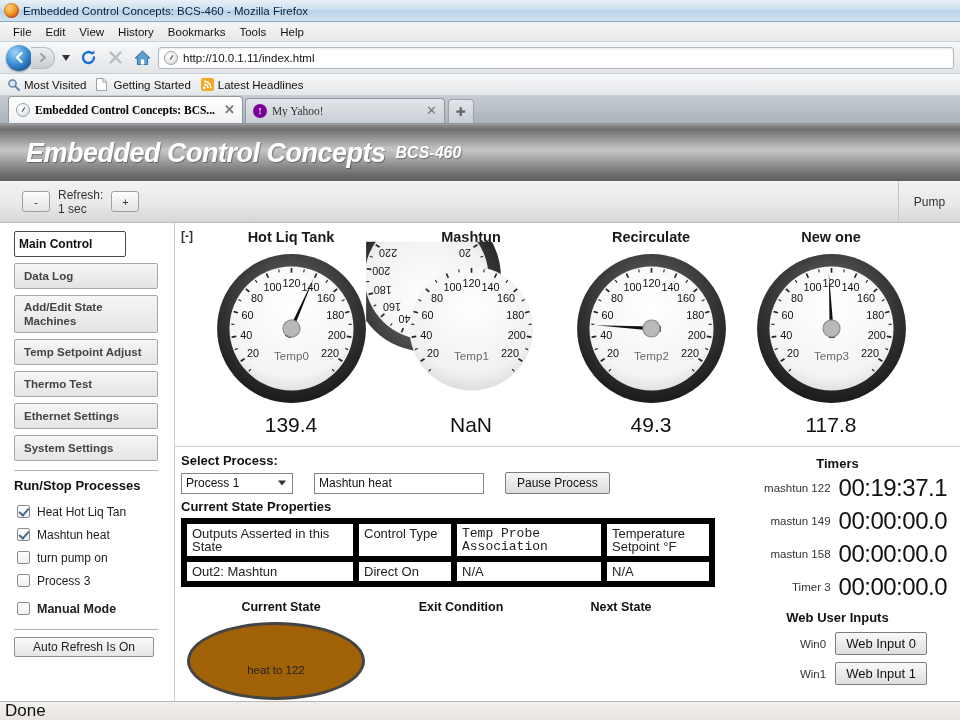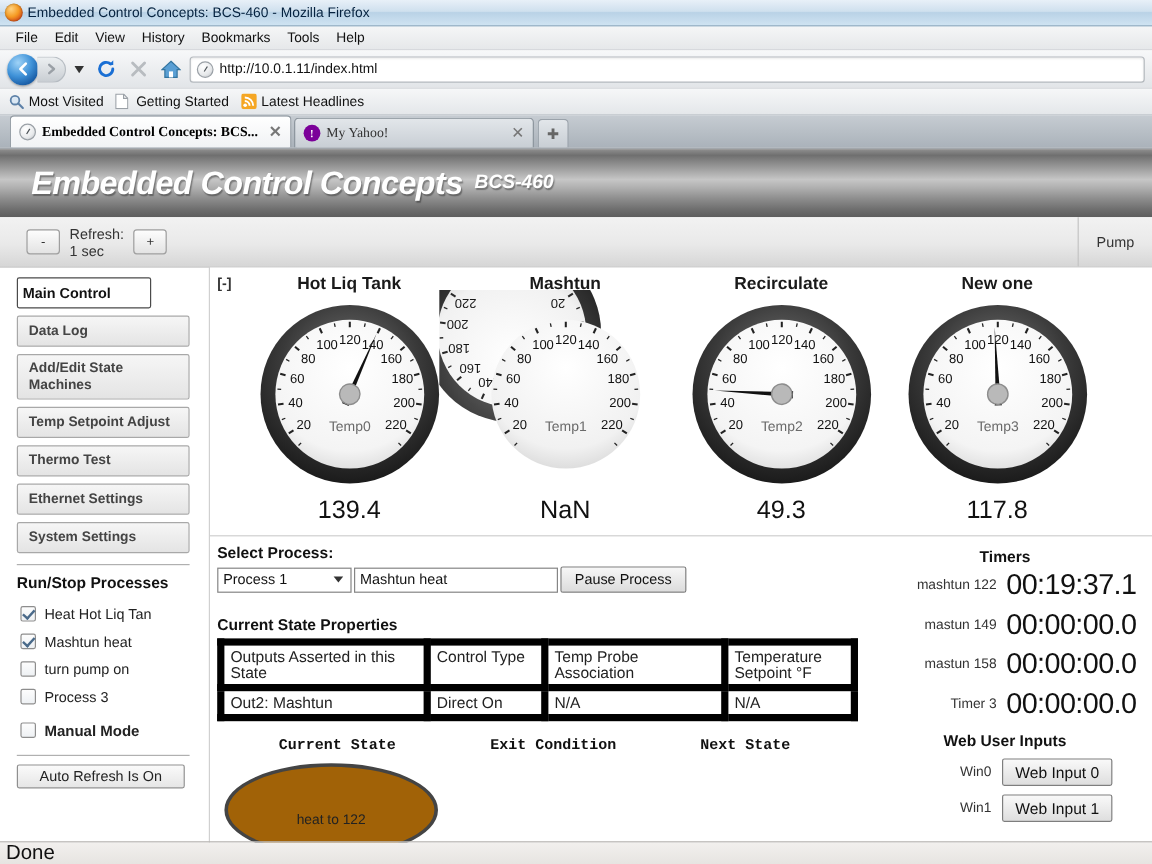--- a/index.html
+++ b/index.html
@@ -265,7 +265,7 @@
   
   .proc { padding: 6px 0 0 6px; }
   .lbl-bold { font-size: 13px; font-weight: bold; color: #111; margin-bottom: 4px; }
-  .proc-row { display: flex; align-items: center; gap: 2px; margin-bottom: 19px; }
+  .proc-row { display: flex; align-items: center; gap: 21px; margin-bottom: 5px; }
   .sel {
     width: 112px; height: 21px;
     border: 1px solid #858585; background: #fff;

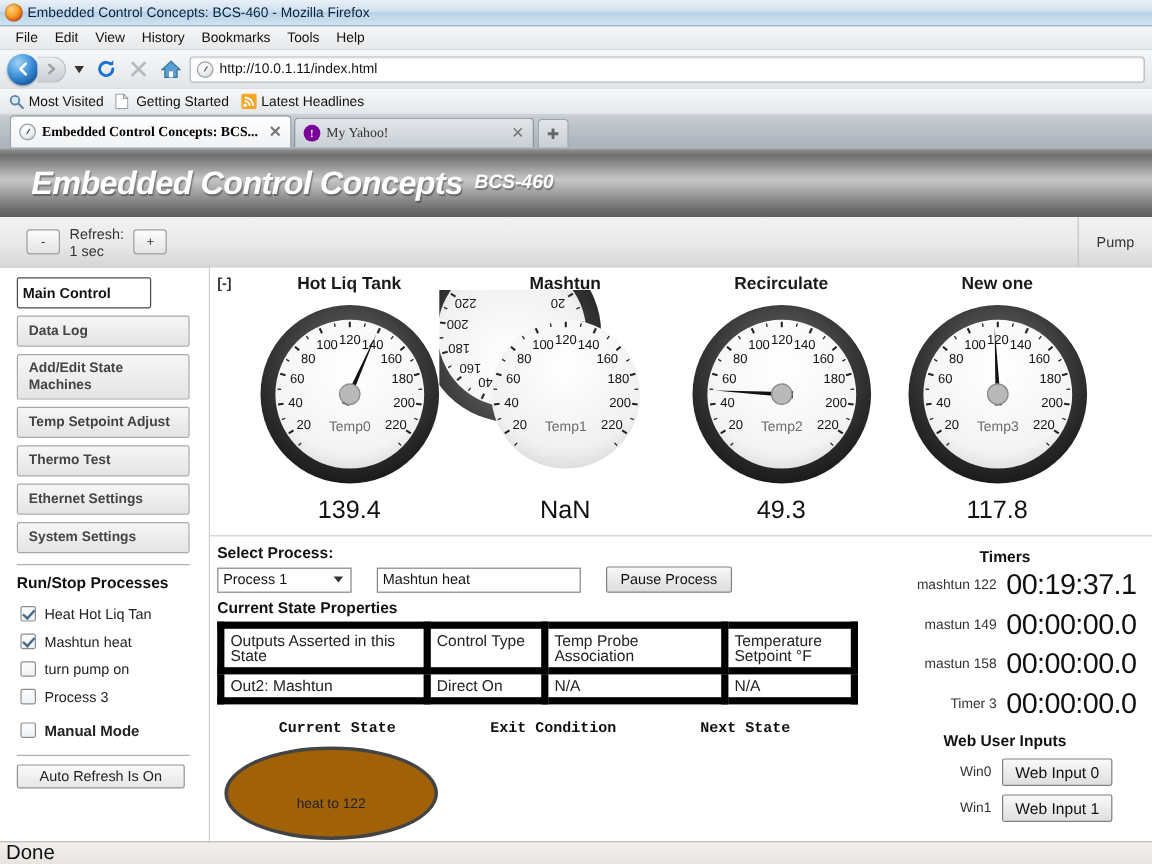--- a/index.html
+++ b/index.html
@@ -301,7 +301,7 @@
     font-size: 13px; color: #222;
     padding: 3px 5px; vertical-align: top; line-height: 13px;
   }
-  .c0 { width: 172px; } .c1 { width: 98px; } .c2 { width: 150px; } .c3 { width: 108px; }
+  .c0 { width: 172px; } .c1 { width: 98px; } .c2 { width: 150px; font-family: Liberation Mono, monospace; } .c3 { width: 108px; }
 
   
   .sd-heads { display: flex; margin-top: 13px; font-family: Liberation Mono, monospace; }

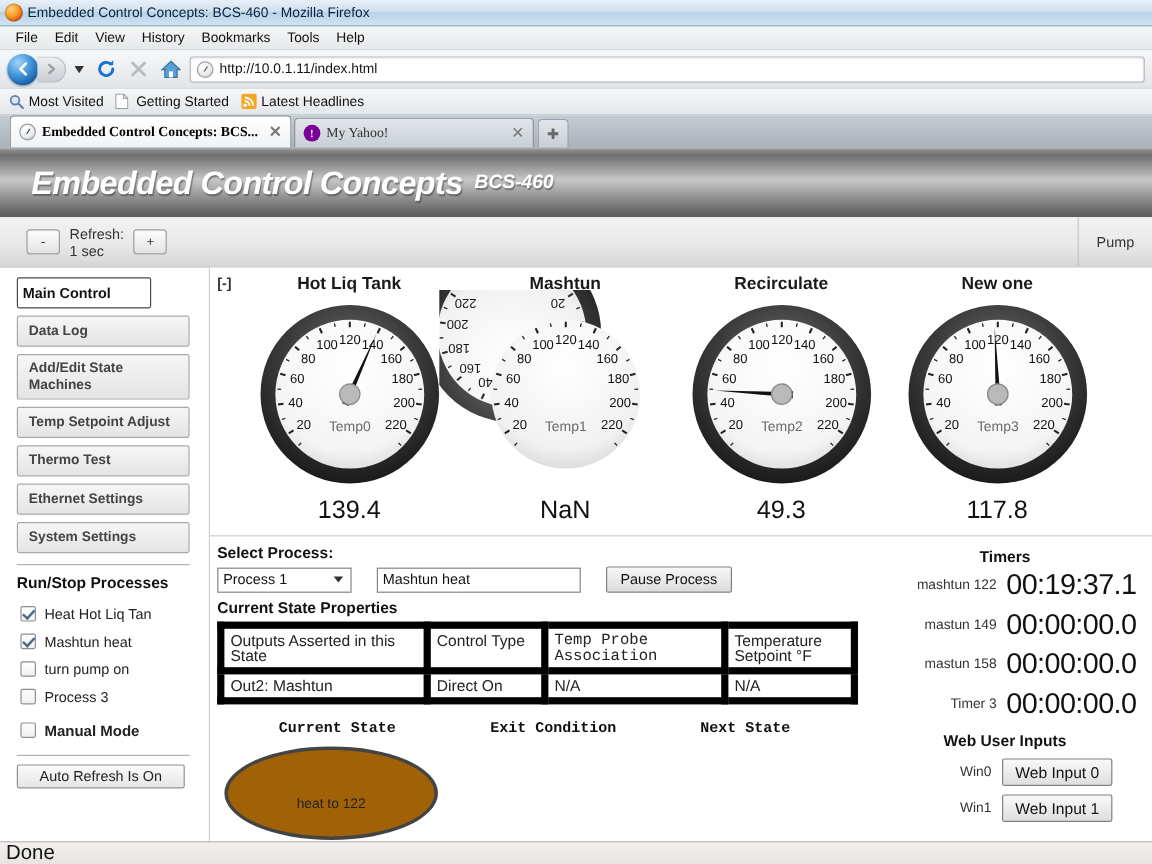--- a/index.html
+++ b/index.html
@@ -304,7 +304,7 @@
   .c0 { width: 172px; } .c1 { width: 98px; } .c2 { width: 150px; font-family: Liberation Mono, monospace; } .c3 { width: 108px; }
 
   
-  .sd-heads { display: flex; margin-top: 13px; font-family: Liberation Mono, monospace; }
+  .sd-heads { display: flex; margin-top: 13px; }
   .sd-head {
     font-size: 12.5px; font-weight: bold; color: #111; text-align: center;
   }

